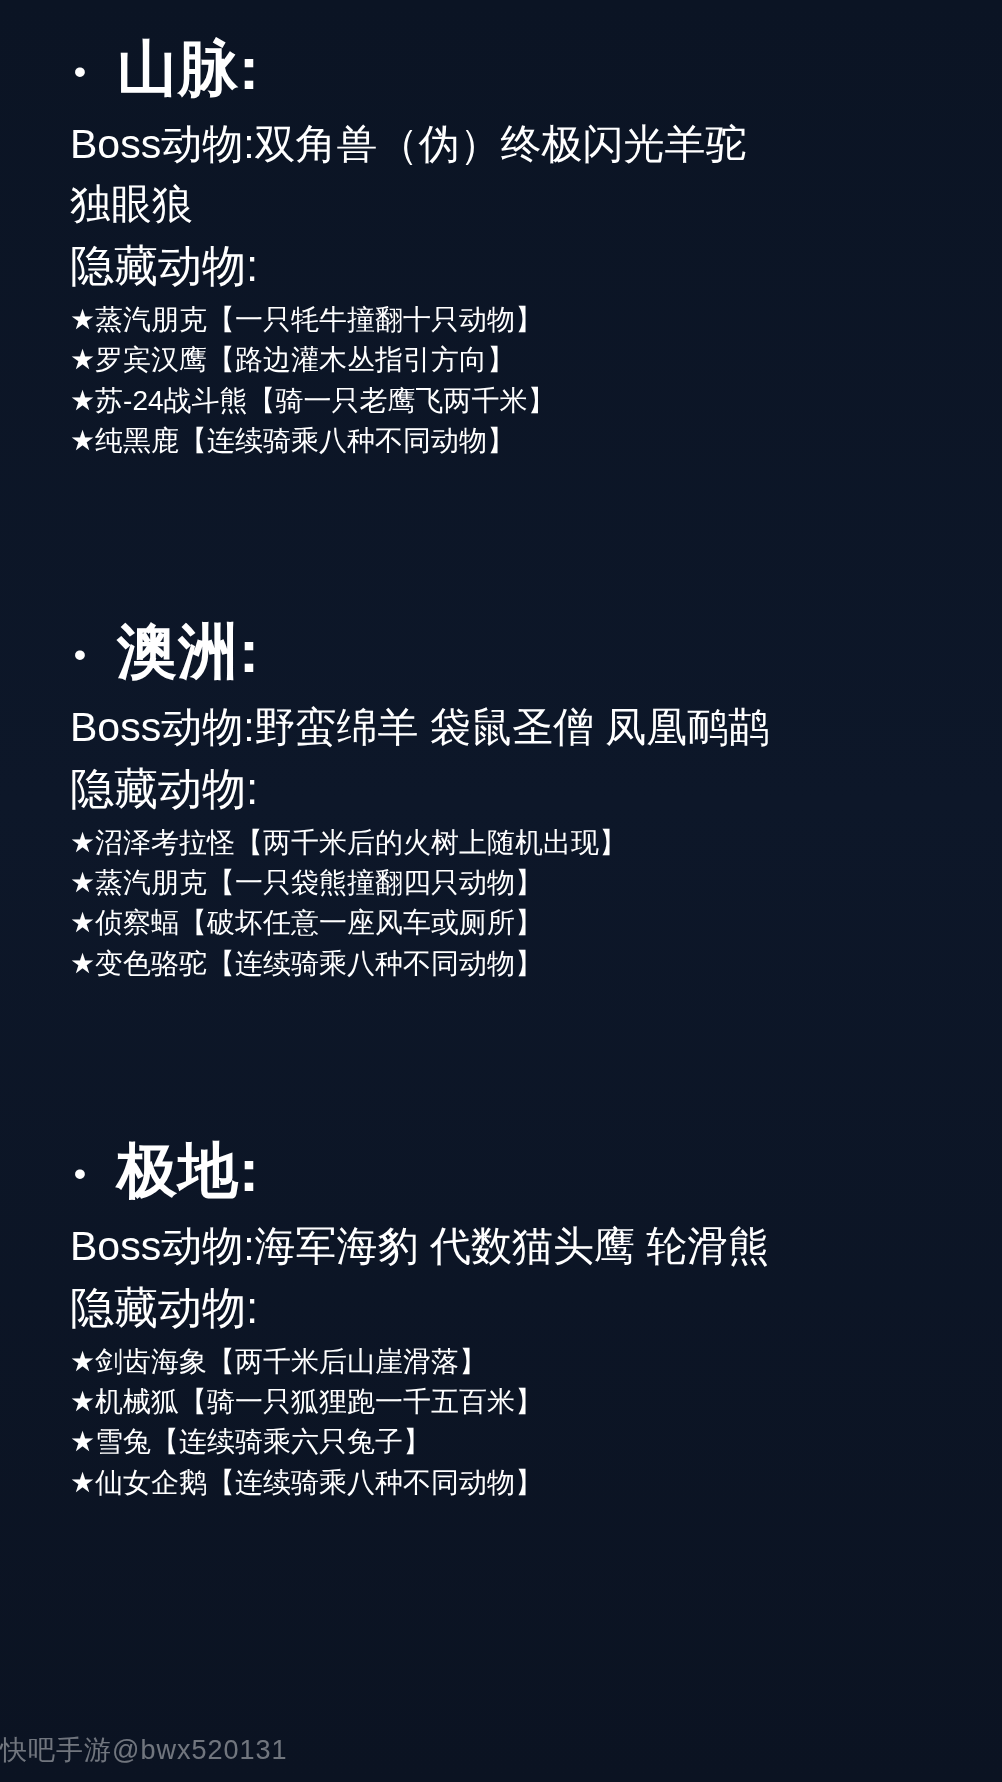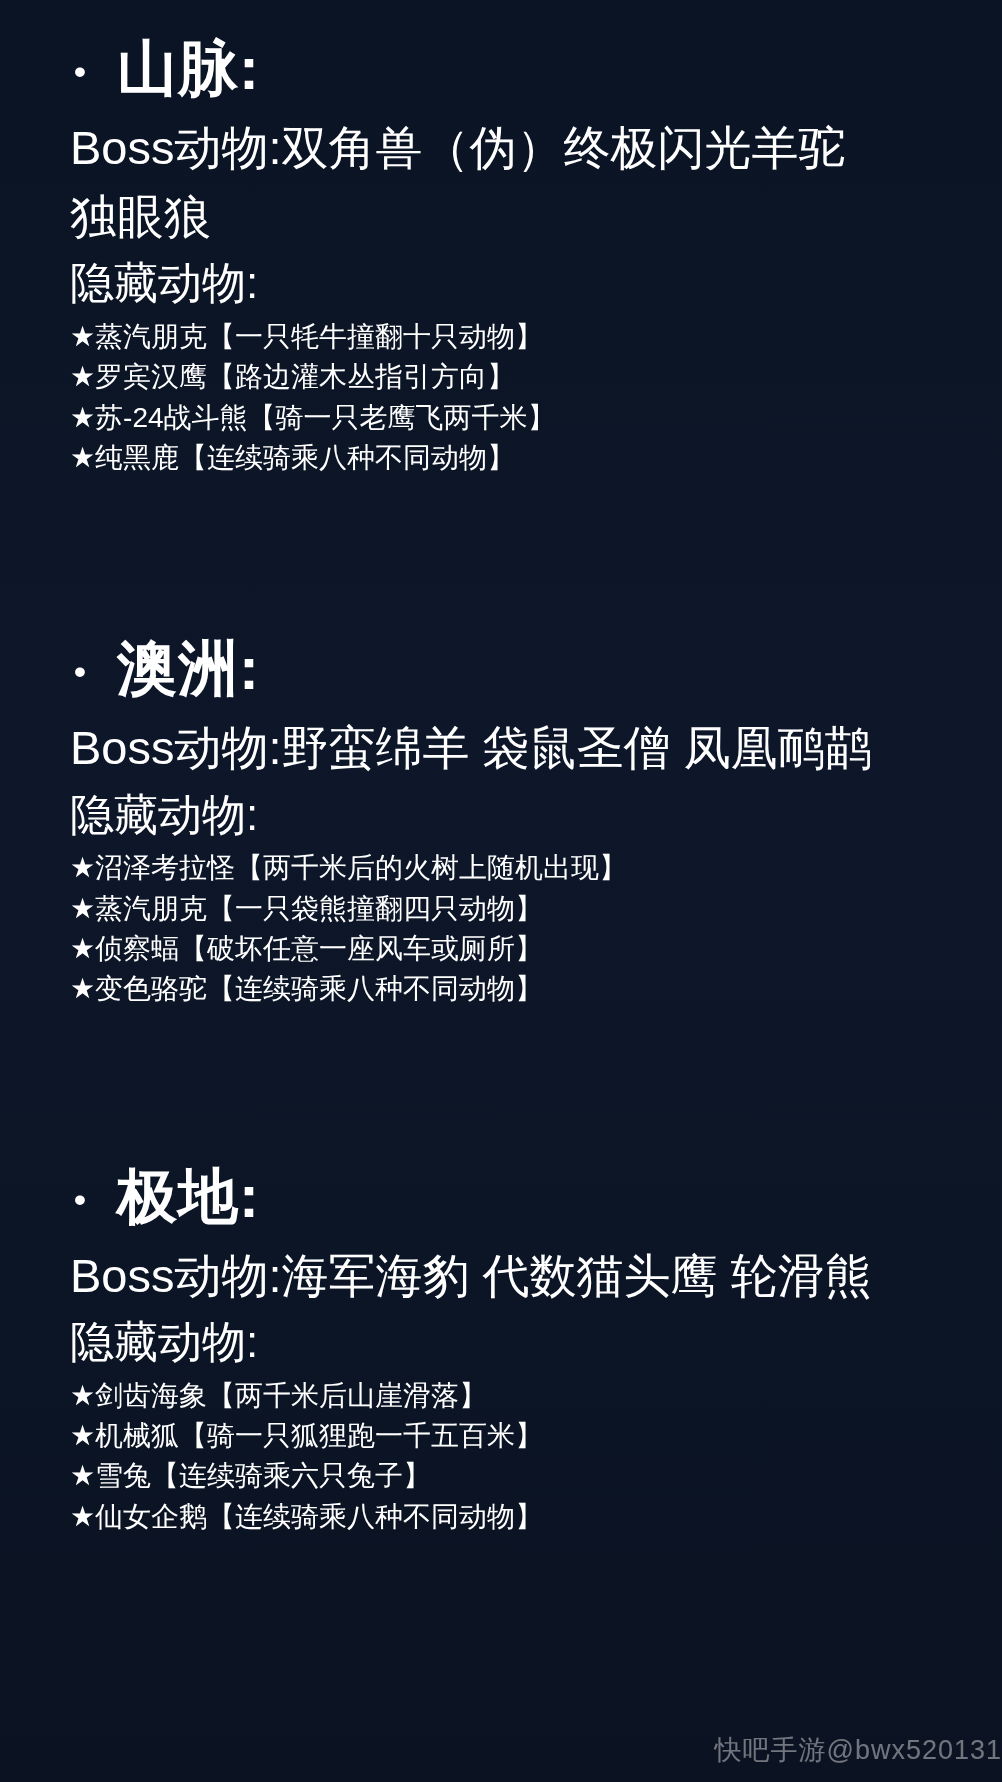--- a/index.html
+++ b/index.html
@@ -54,7 +54,7 @@
     word-break: break-all;
   }
   .line.boss {
-    font-size: 47px;
+    font-size: 41px;
   }
   .line.hidden-label {
     font-size: 44px;

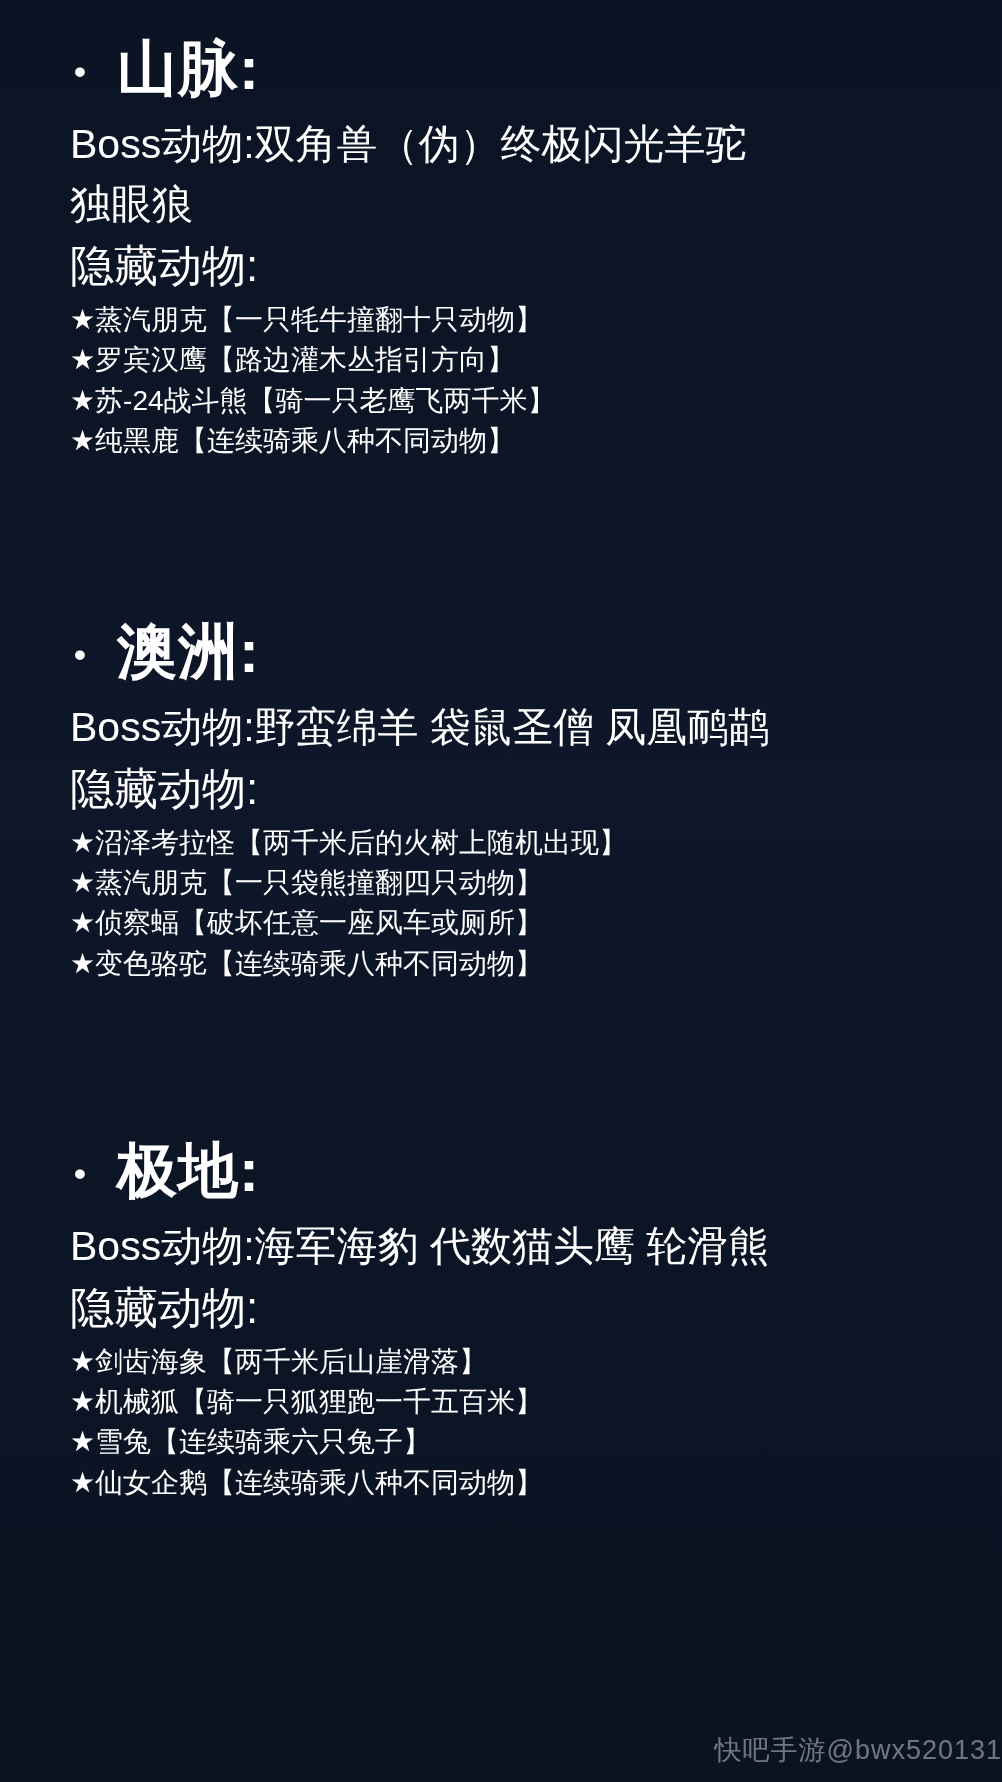--- a/index.html
+++ b/index.html
@@ -73,7 +73,7 @@
     left: 0;
     right: 0;
     bottom: 14px;
-    text-align: right;
+    text-align: left;
     font-size: 27px;
     color: rgba(255,255,255,0.42);
     letter-spacing: 1px;

